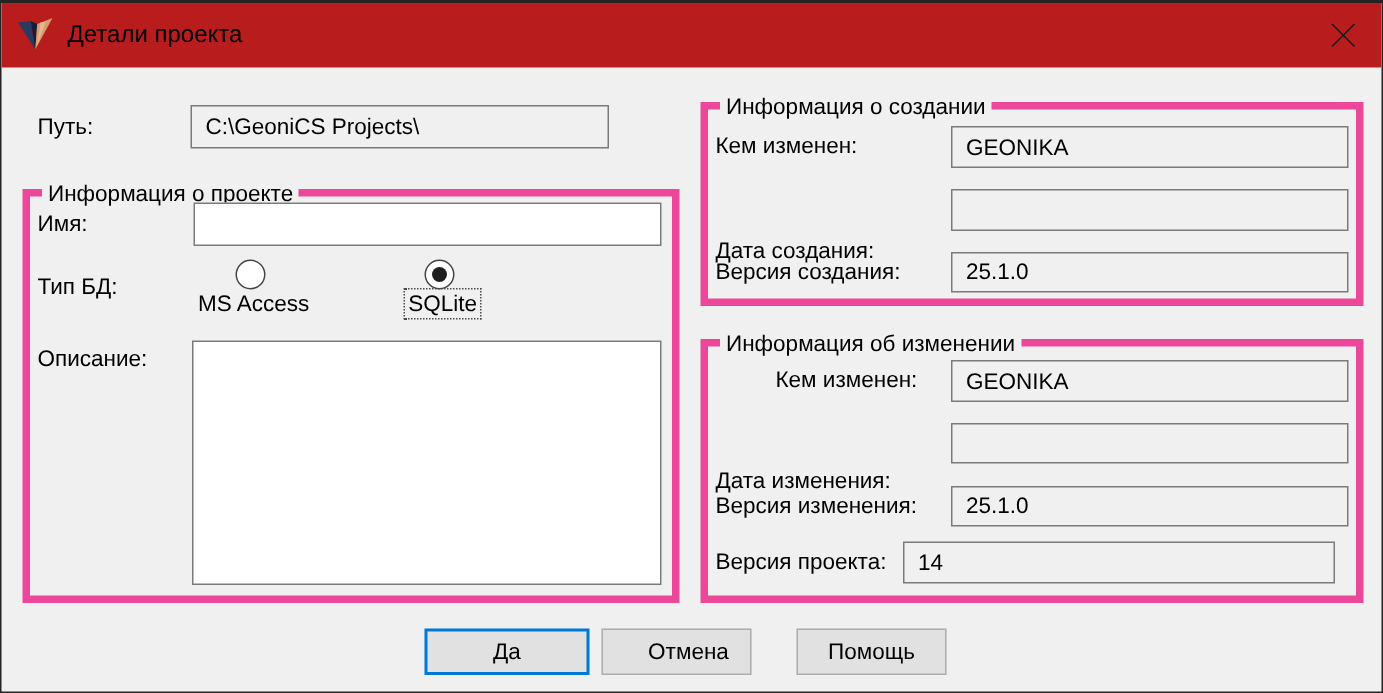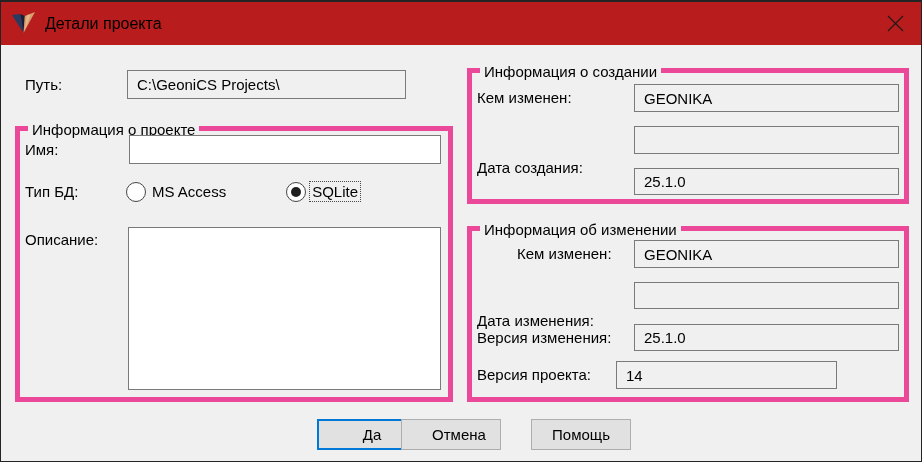--- a/index.html
+++ b/index.html
@@ -133,6 +133,7 @@
   <span class="lbl" style="left:476px; top:124px; line-height:28px;margin-top:28px;">Дата создания:</span>
   <input class="field" style="left: 633px; top: 124px; width: 265px; height: 28px;" readonly="" value="">
 
+  <span class="lbl" style="left:476px; top:166px; line-height:27px;">Версия создания:</span>
   <input class="field" style="left: 633px; top: 166px; width: 265px; height: 27px;" readonly="" value="25.1.0">
 
   <div class="groupbox" style="left:466px; top:224px; width:442px; height:176px;">

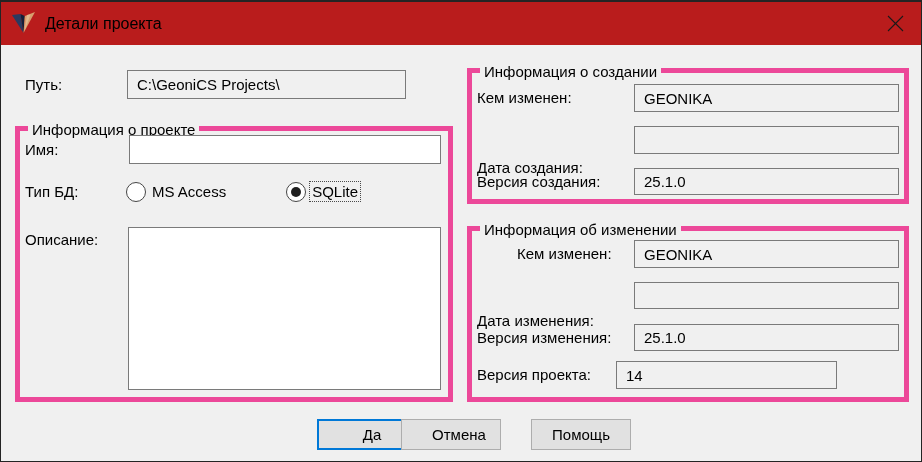--- a/index.html
+++ b/index.html
@@ -48,7 +48,7 @@
 
   
   .radio-group { position:absolute; display:flex; align-items:center; }
-  .radio-item { display:flex; align-items:flex-start; cursor:default; }
+  .radio-item { display:flex; align-items:center; cursor:default;flex-direction:column; }
   .radio-circle {
     width:20px; height:20px; border-radius:50%;
     border:1px solid #454545; background:#fff;

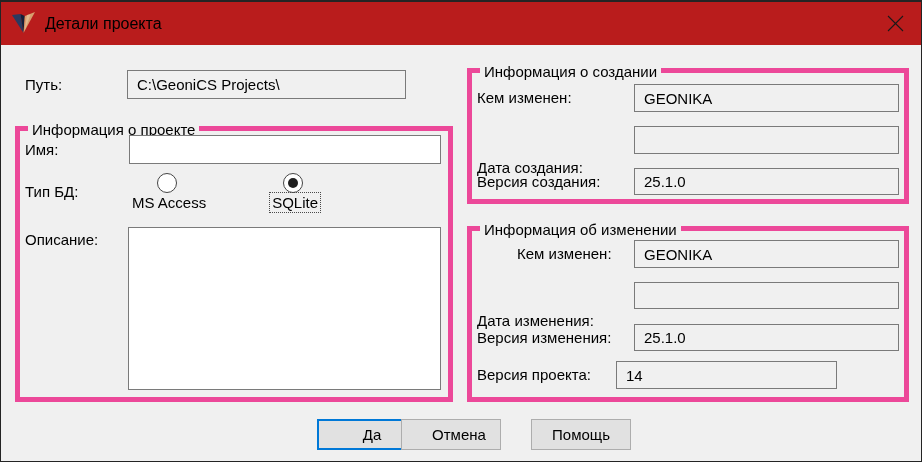--- a/index.html
+++ b/index.html
@@ -150,7 +150,7 @@
   <input class="field" style="left: 633px; top: 322px; width: 265px; height: 27px;" readonly="" value="25.1.0">
 
   <span class="lbl" style="left:476px; top:359px; line-height:28px;">Версия проекта:</span>
-  <input class="field" style="left: 615px; top: 359px; width: 221px; height: 28px;" readonly="" value="14">
+  <input class="field" style="left: 601px; top: 359px; width: 288px; height: 28px;" readonly="" value="14">
 
   <button class="btn default" style="left:282px; top:417px; width:110px;">Да</button>
   <button class="btn" style="left:400px; top:417px; width:100px;padding-left:16px;">Отмена</button>

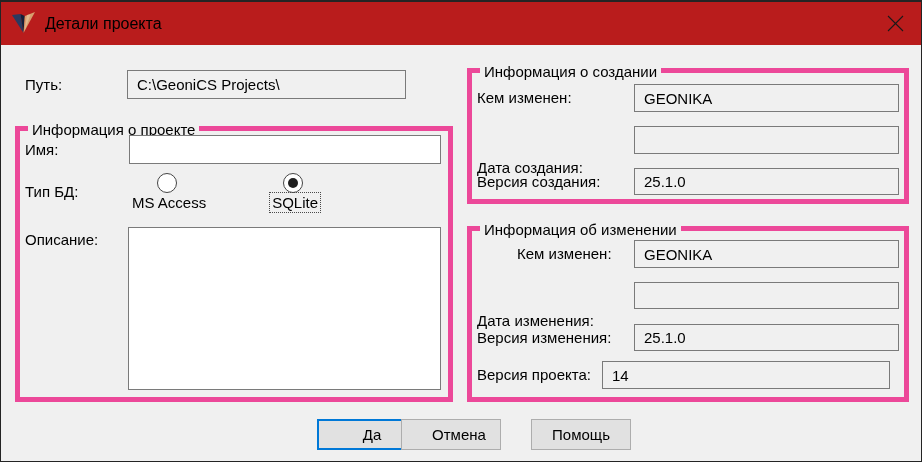--- a/index.html
+++ b/index.html
@@ -74,7 +74,7 @@
     border:1px solid #adadad; font-family:"Liberation Sans", sans-serif;
     font-size:15px; color:#000; cursor:pointer;
   }
-  .btn.default { border:2px solid #0078d7;margin-left:34px; }
+  .btn.default { border:2px solid #0078d7; }
 </style>
 </head>
 <body>

